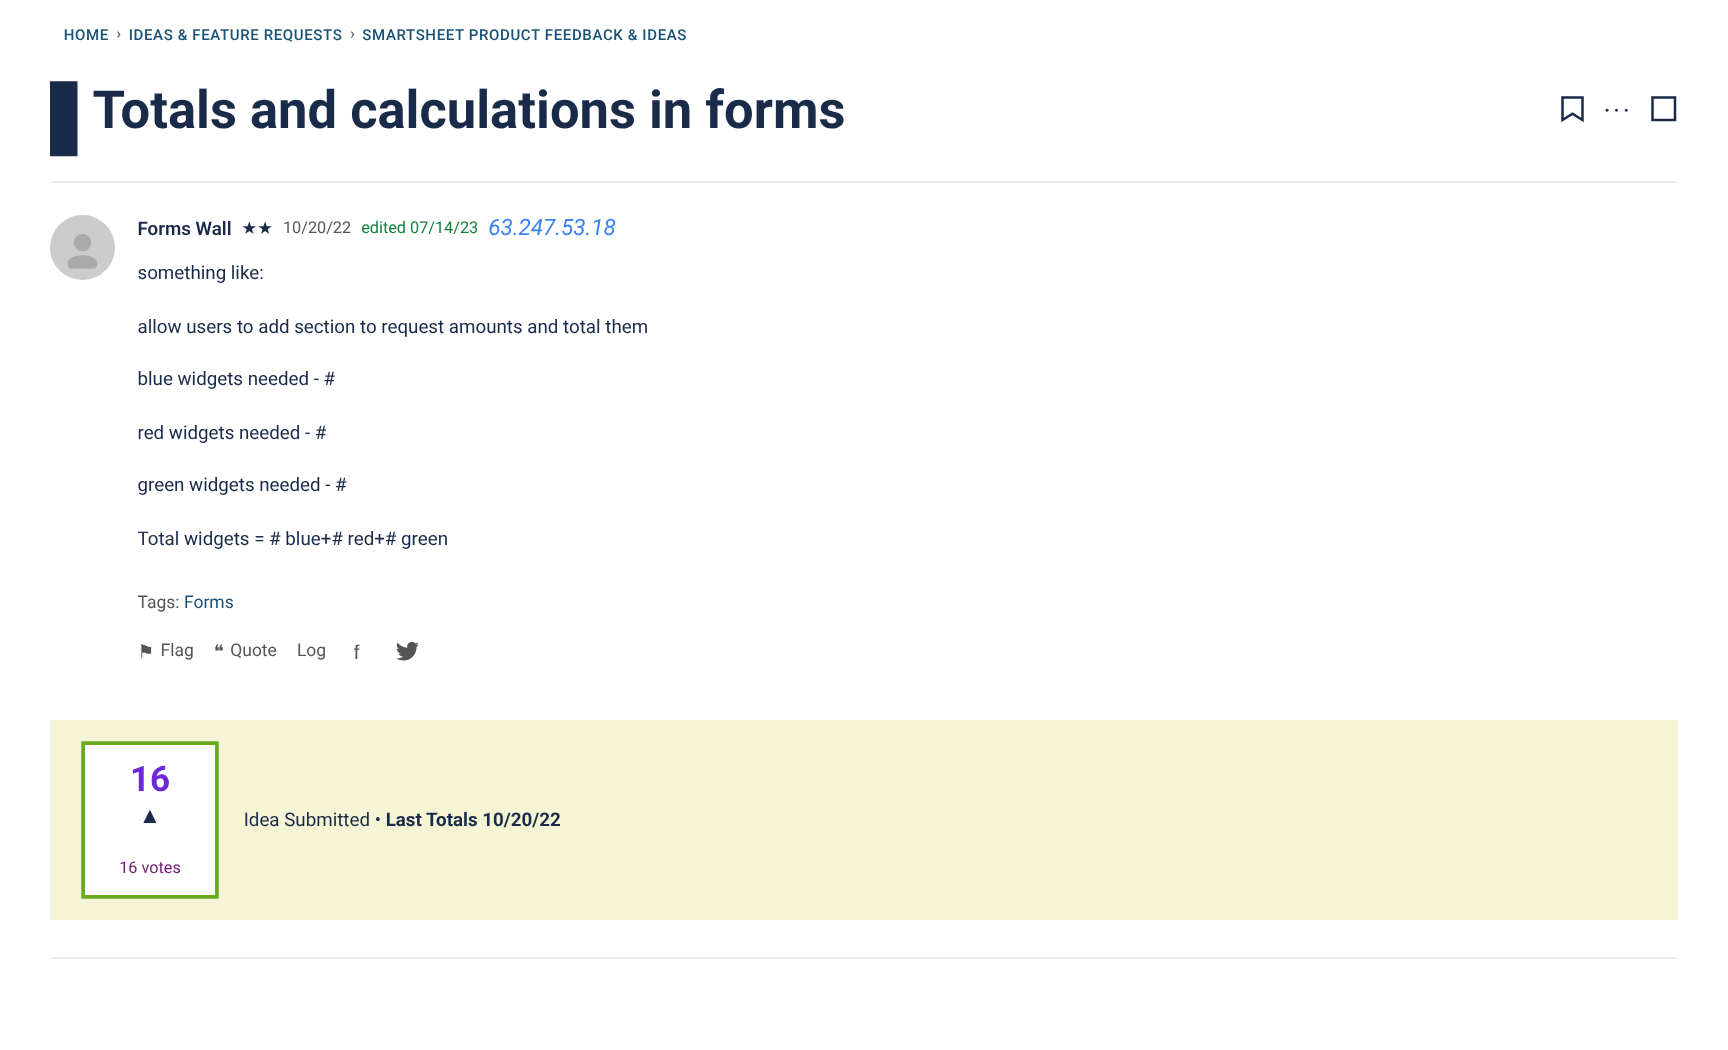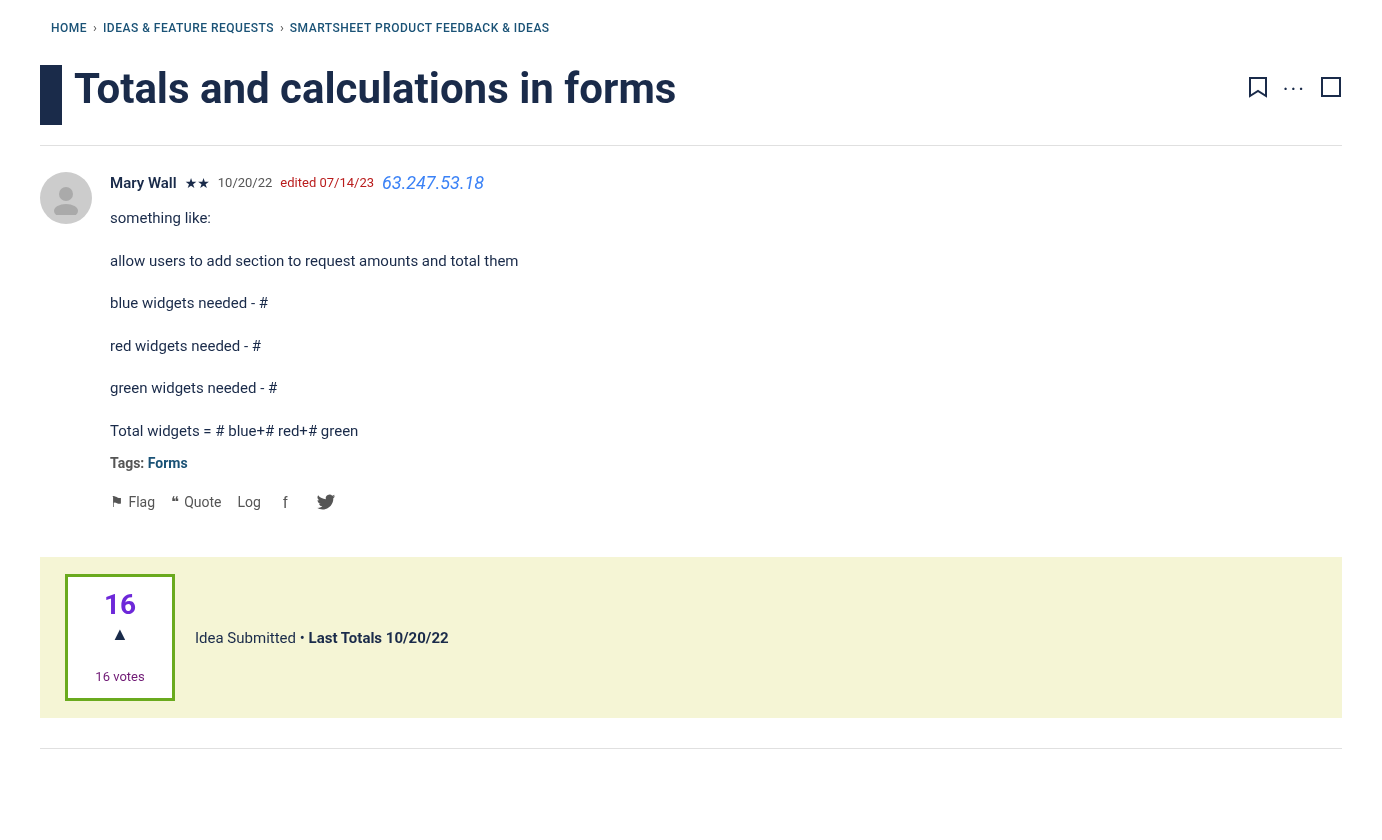--- a/index.html
+++ b/index.html
@@ -260,7 +260,7 @@
     <div class="post-content">
 
       <div class="post-meta">
-        <span class="author-name">Mary Wall</span>
+        <span class="author-name">Forms Wall</span>
         <span class="author-stars">★★</span>
         <span class="post-date">10/20/22</span>
         <span class="post-edited">edited 07/14/23</span>

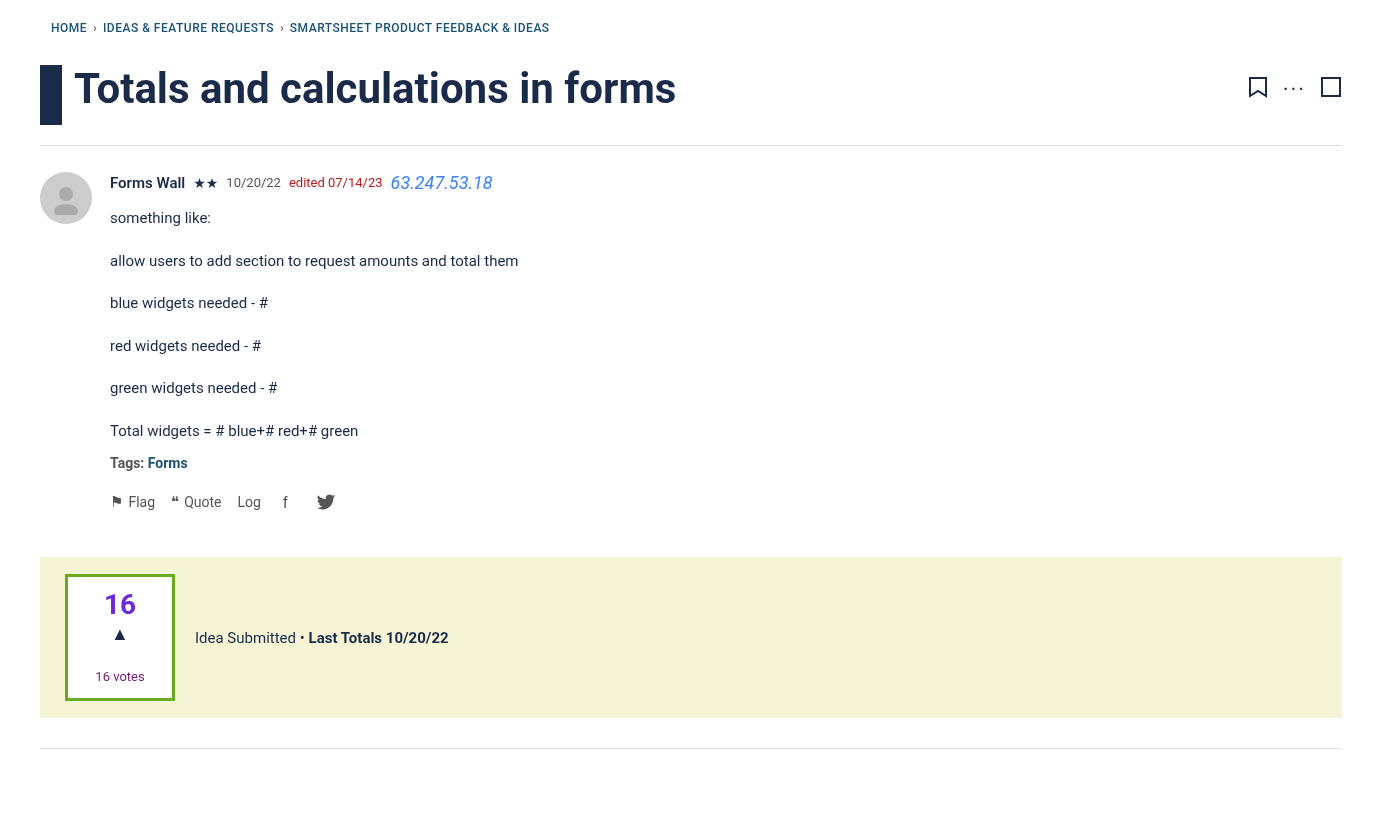--- a/index.html
+++ b/index.html
@@ -117,7 +117,7 @@
       font-size: 13px;
     }
     .post-edited {
-      color: #b91c1c;
+      color: #15803d;
       font-size: 13px;
     }
     .post-ip {

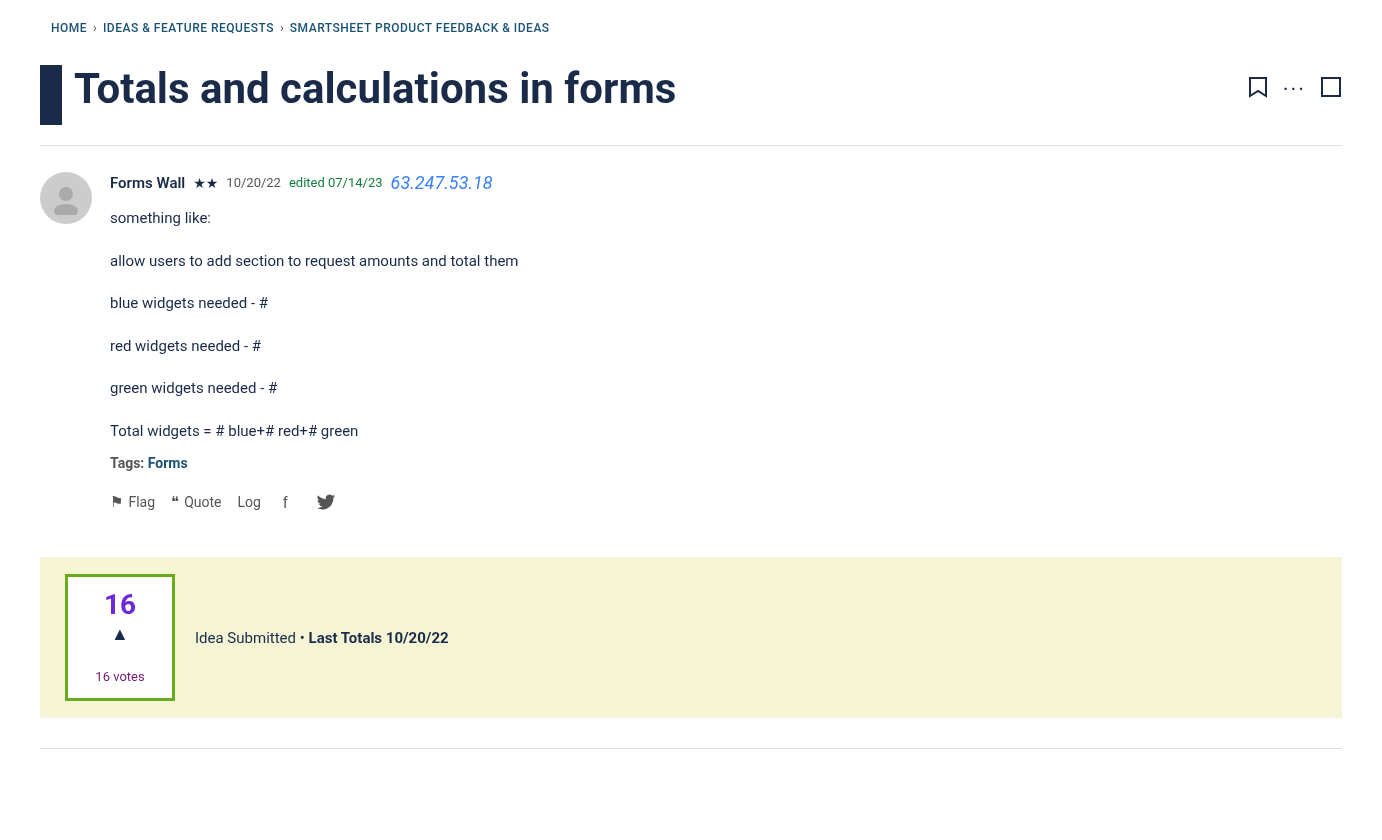--- a/index.html
+++ b/index.html
@@ -135,8 +135,7 @@
     .tags-line {
       color: #555;
       font-size: 14px;
-      margin-top: 13px;
-      font-weight: bold;
+      margin-top: 32px;
     }
     .tags-line a {
       color: #1a5276;

